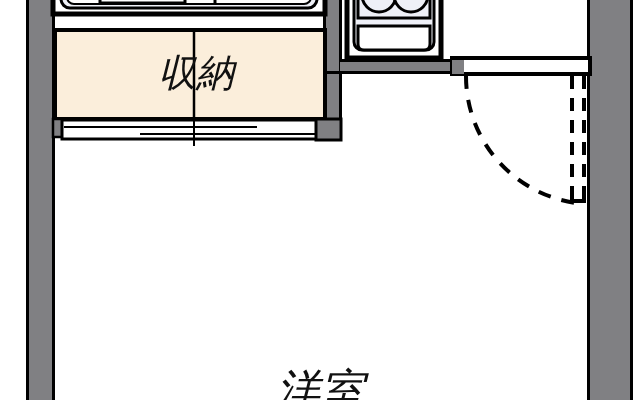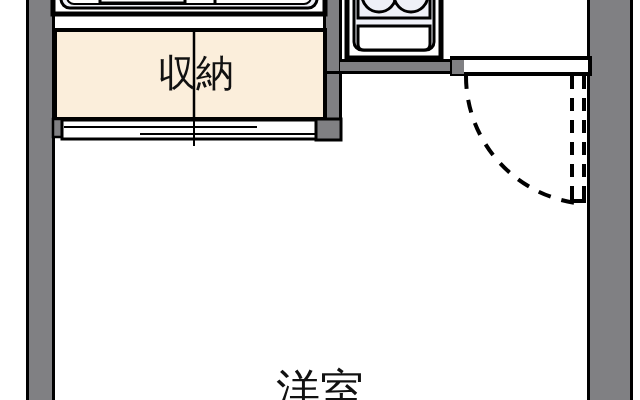--- a/index.html
+++ b/index.html
@@ -16,6 +16,7 @@
     height: 400px;
     overflow: hidden;
     background: #ffffff;
+    font-style: italic;
   }
   #floorplan-svg {
     display: block;

